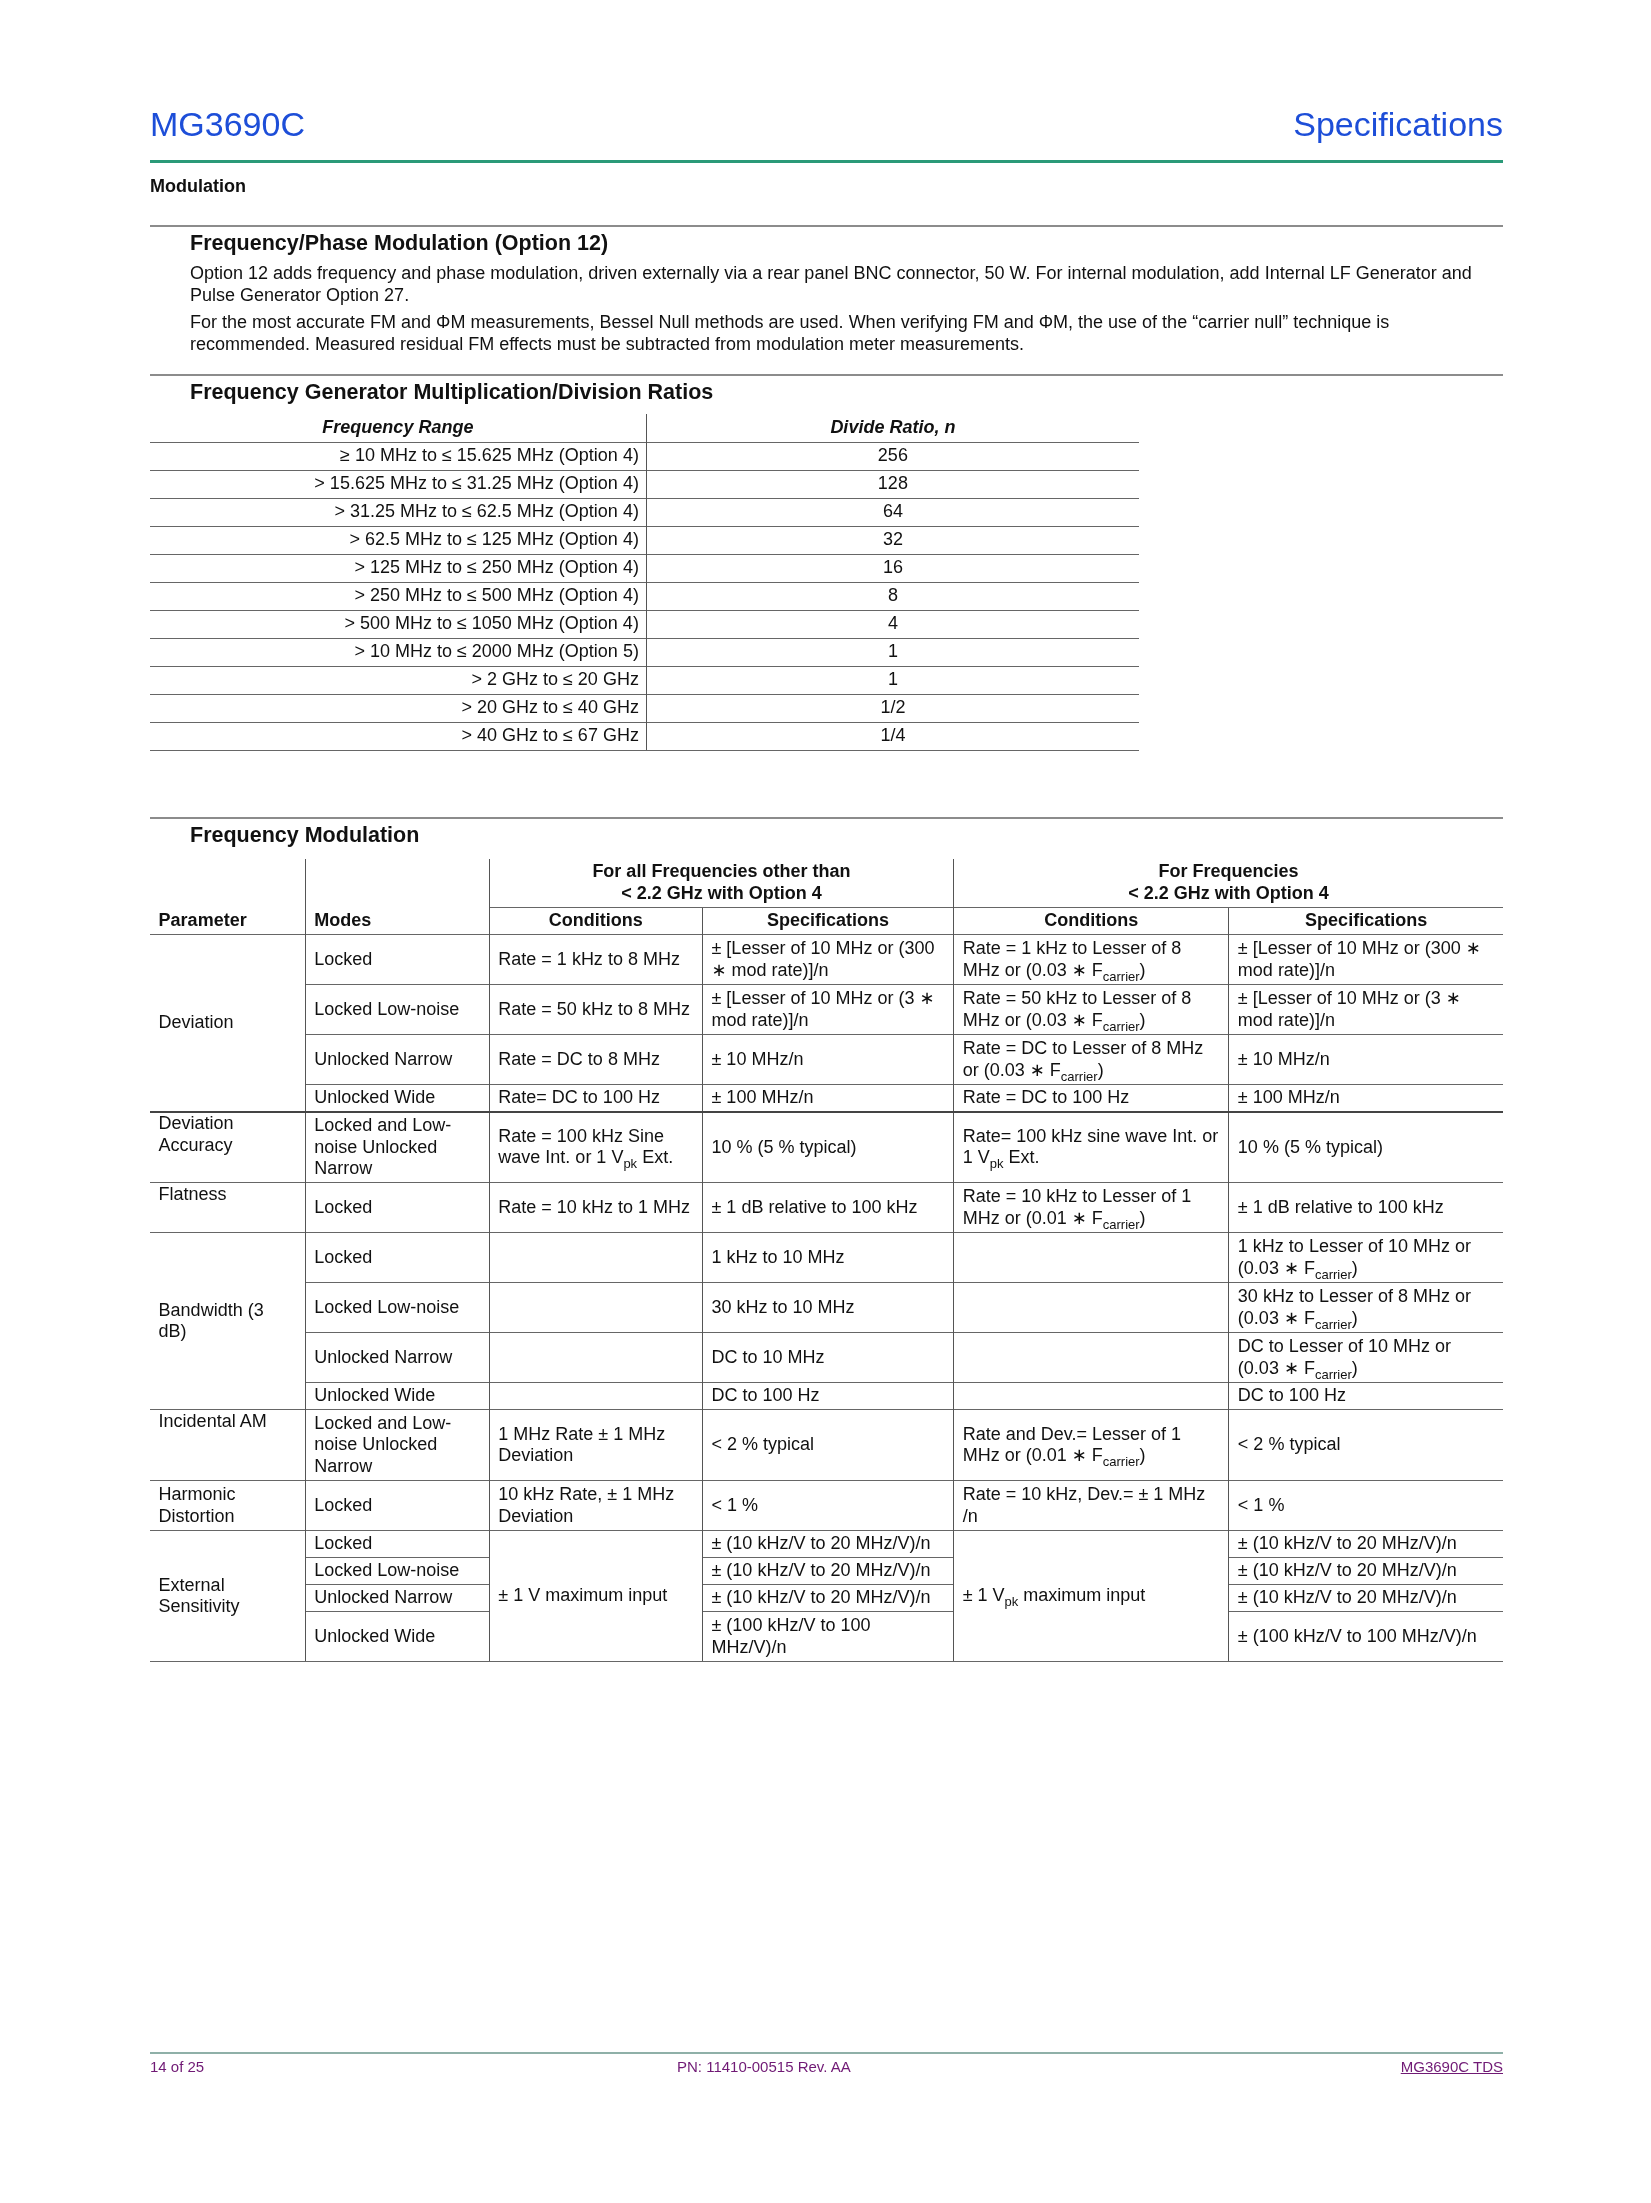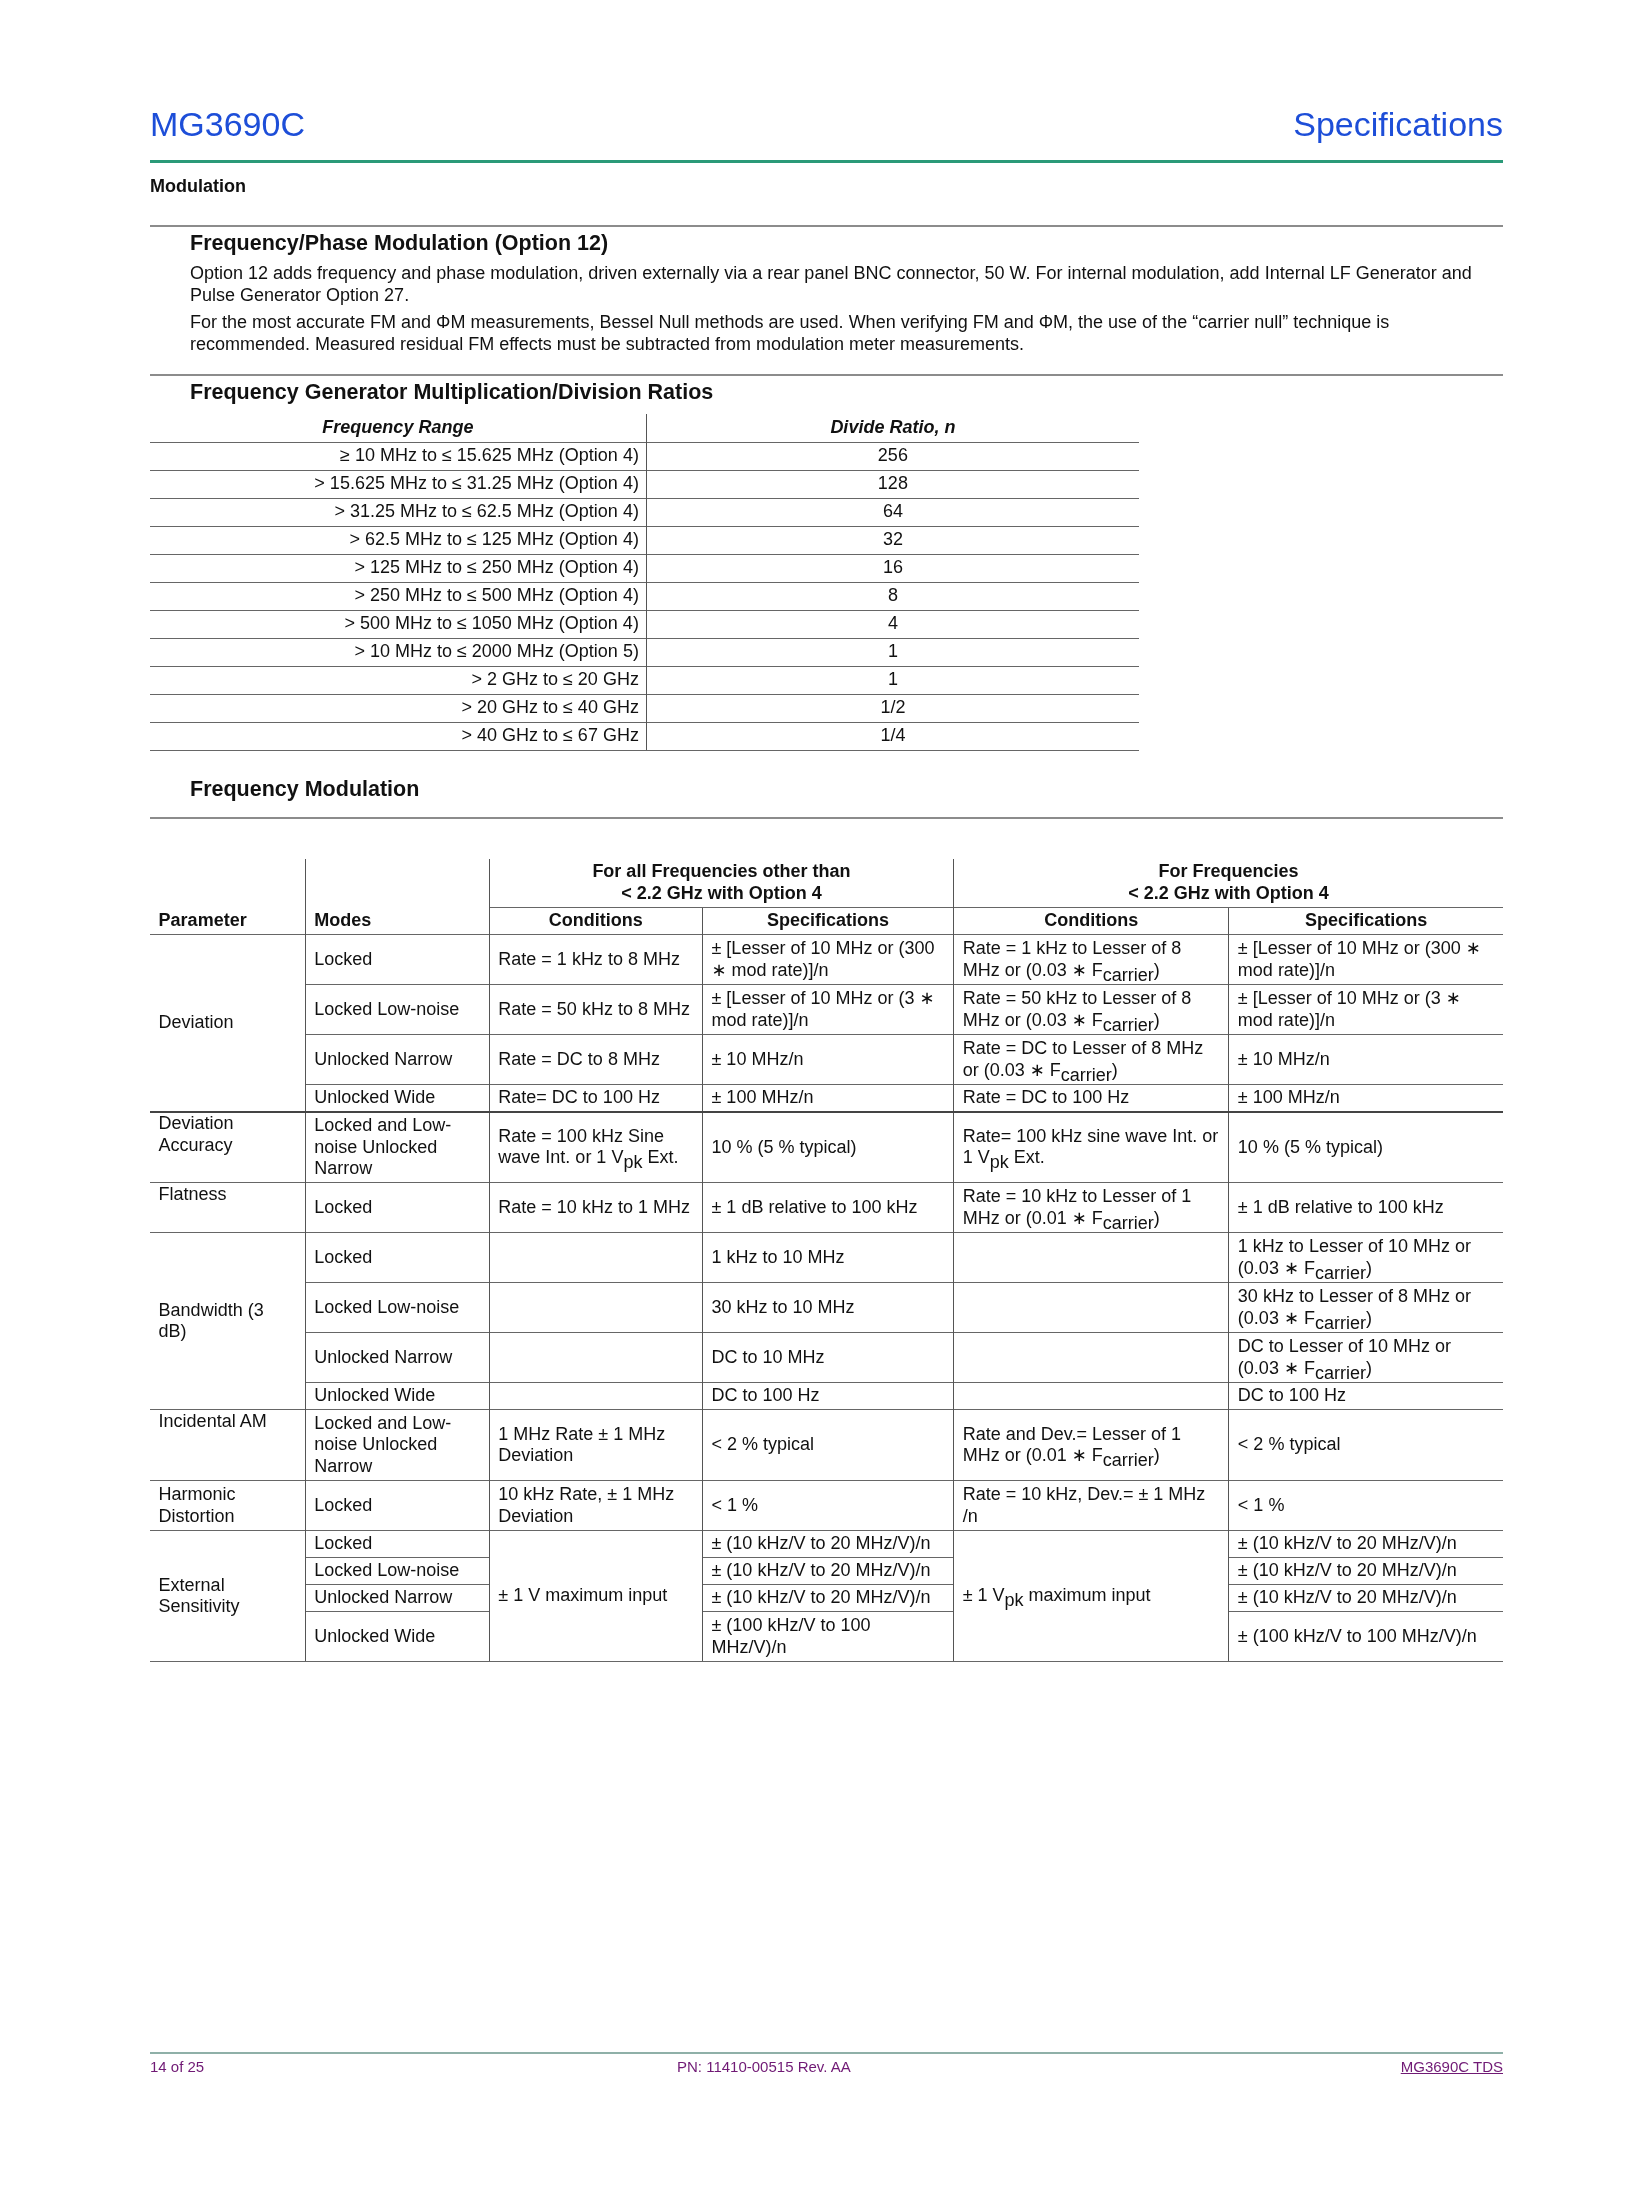--- a/index.html
+++ b/index.html
@@ -119,7 +119,7 @@
   </table>
 
   <div class="rule" style="top:817px"></div>
-  <div class="sub-title" style="top:777px">Frequency Modulation</div>
+  <div class="sub-title" style="top:823px">Frequency Modulation</div>
 
   <table class="fm-table">
     <colgroup>

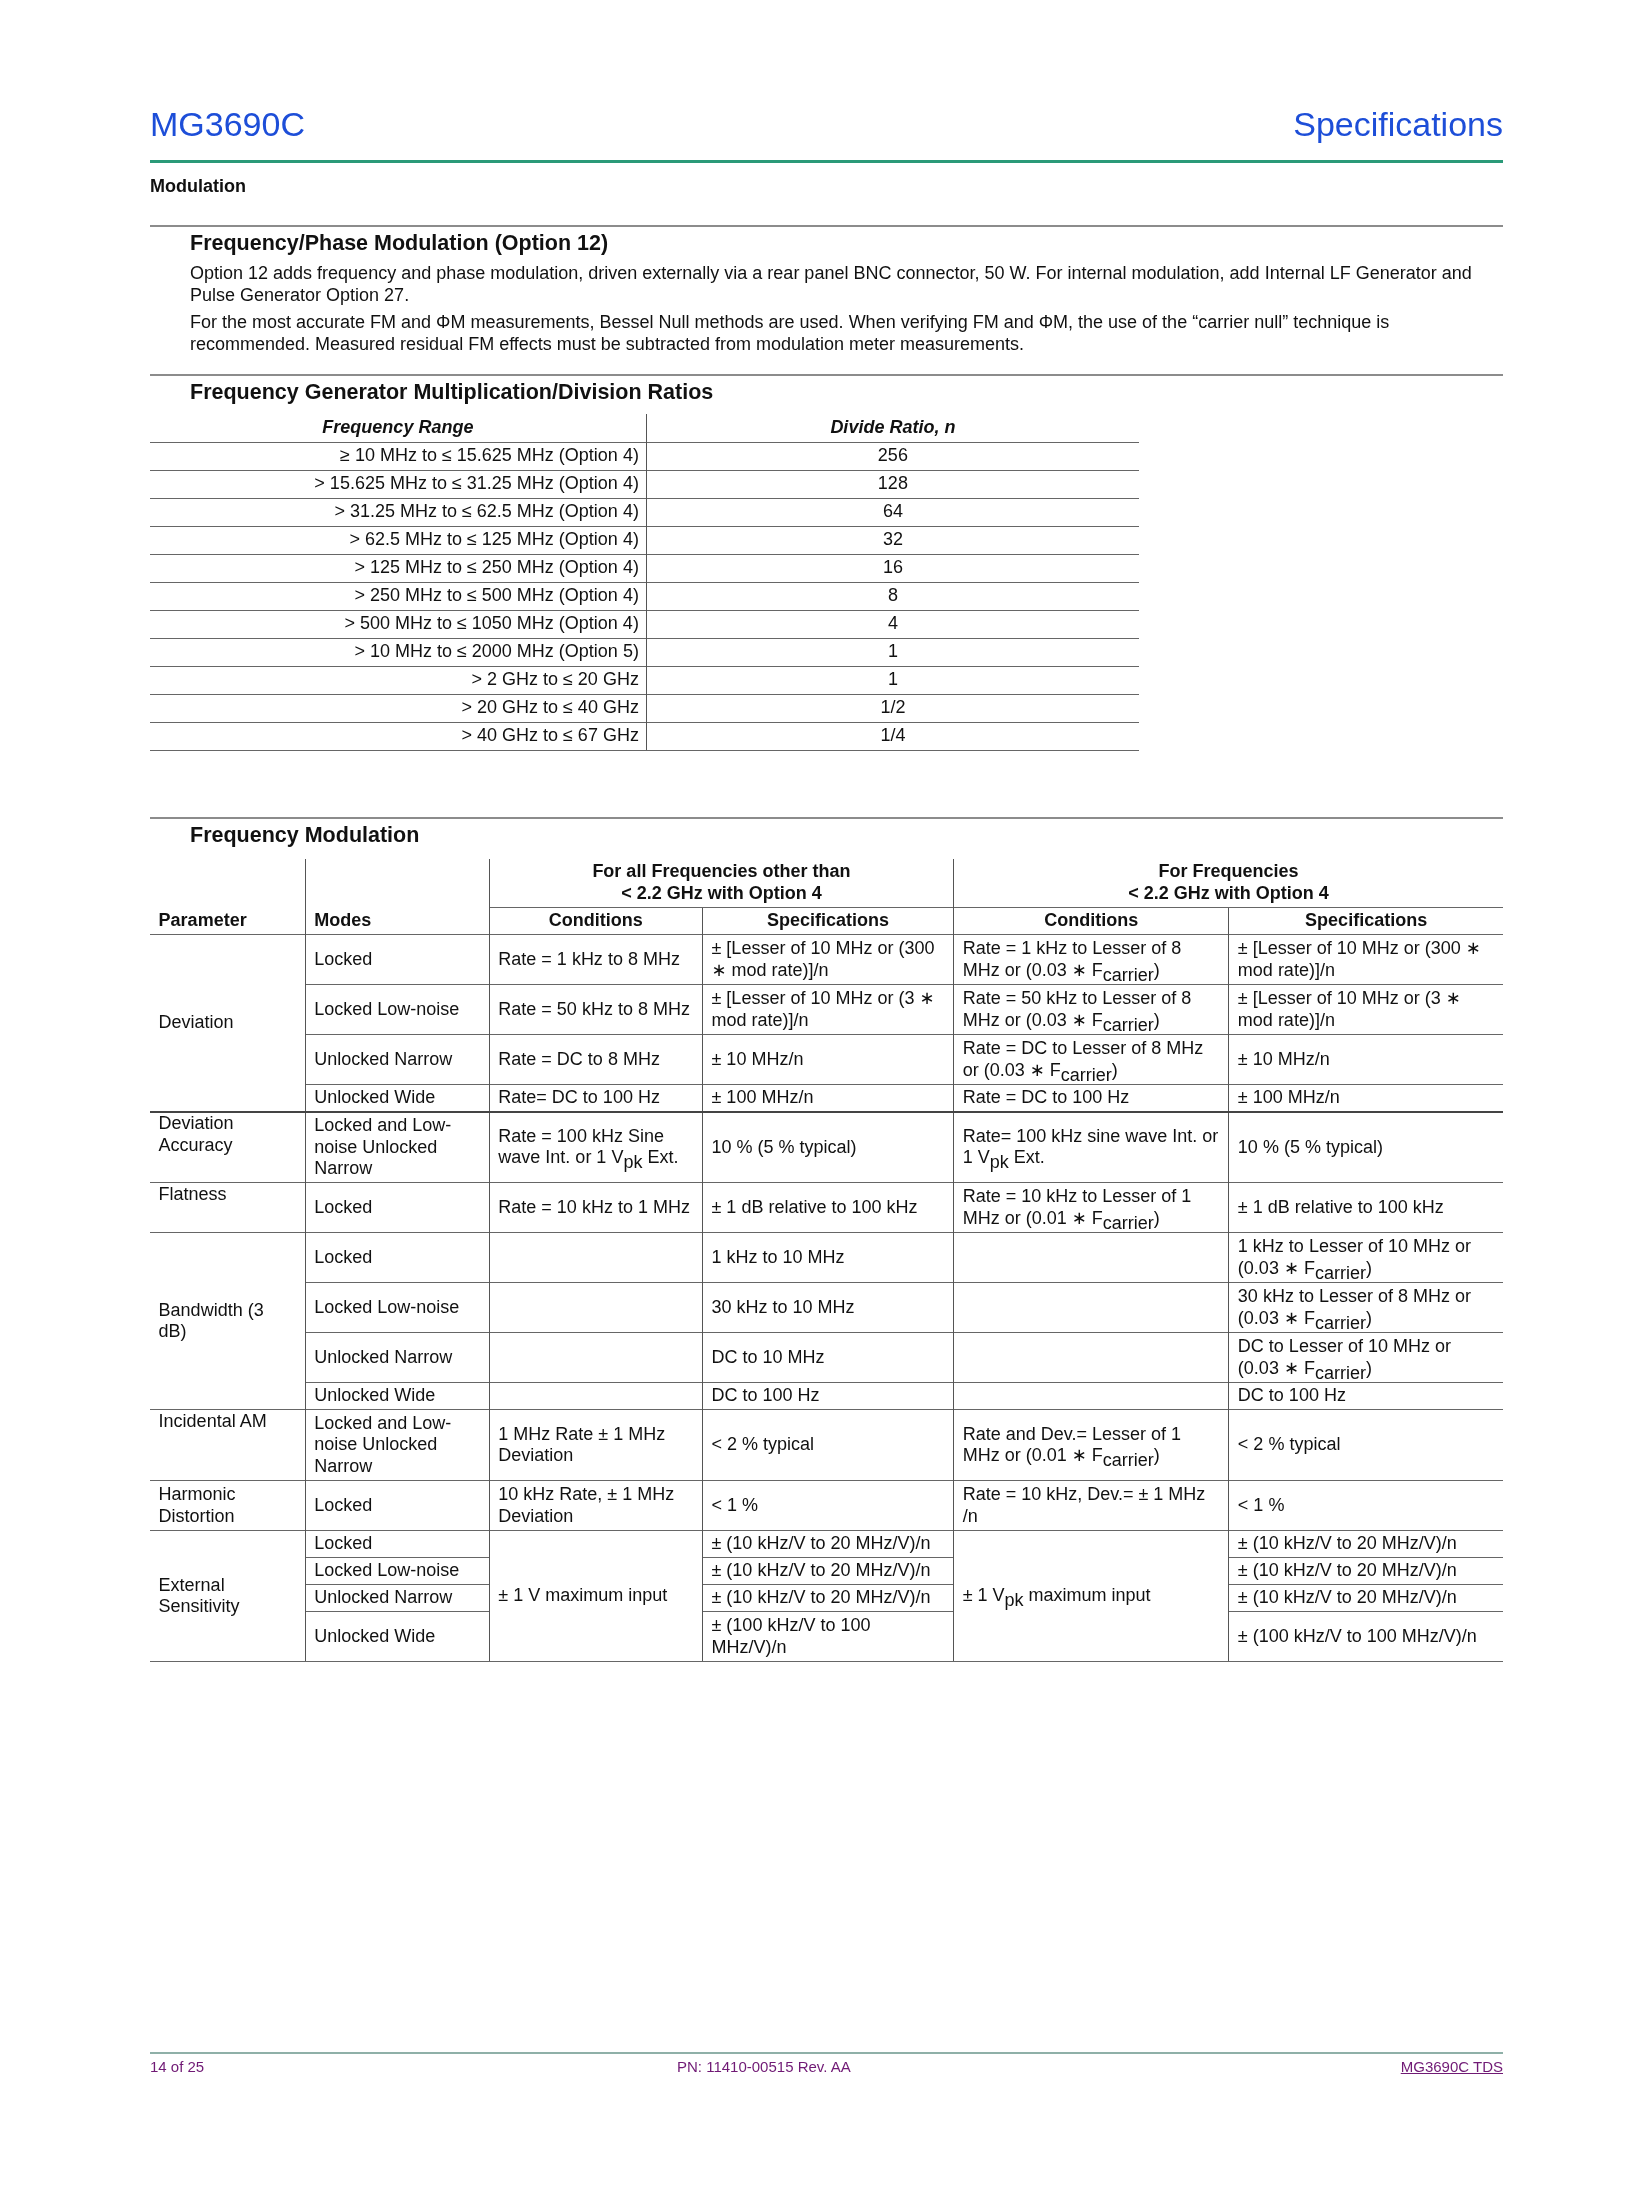--- a/index.html
+++ b/index.html
@@ -35,7 +35,7 @@
     .fm-table .bt3 { border-top: 2.6px solid #444; }
     .fm-table .bb { border-bottom: 1.7px solid #666; }
     .fm-table .top { vertical-align: top; margin-top: 40px; }
-    .fm-table sub { font-size: 18px; line-height: 0; }
+    .fm-table sub { font-size: 13px; line-height: 0; }
 
     .foot-rule { position: absolute; top: 2052px; left: 0; width: 1353px; height: 1.7px; background: #8fb0a8; }
     .foot { position: absolute; top: 2058px; font-size: 15px; color: #701a75; }

